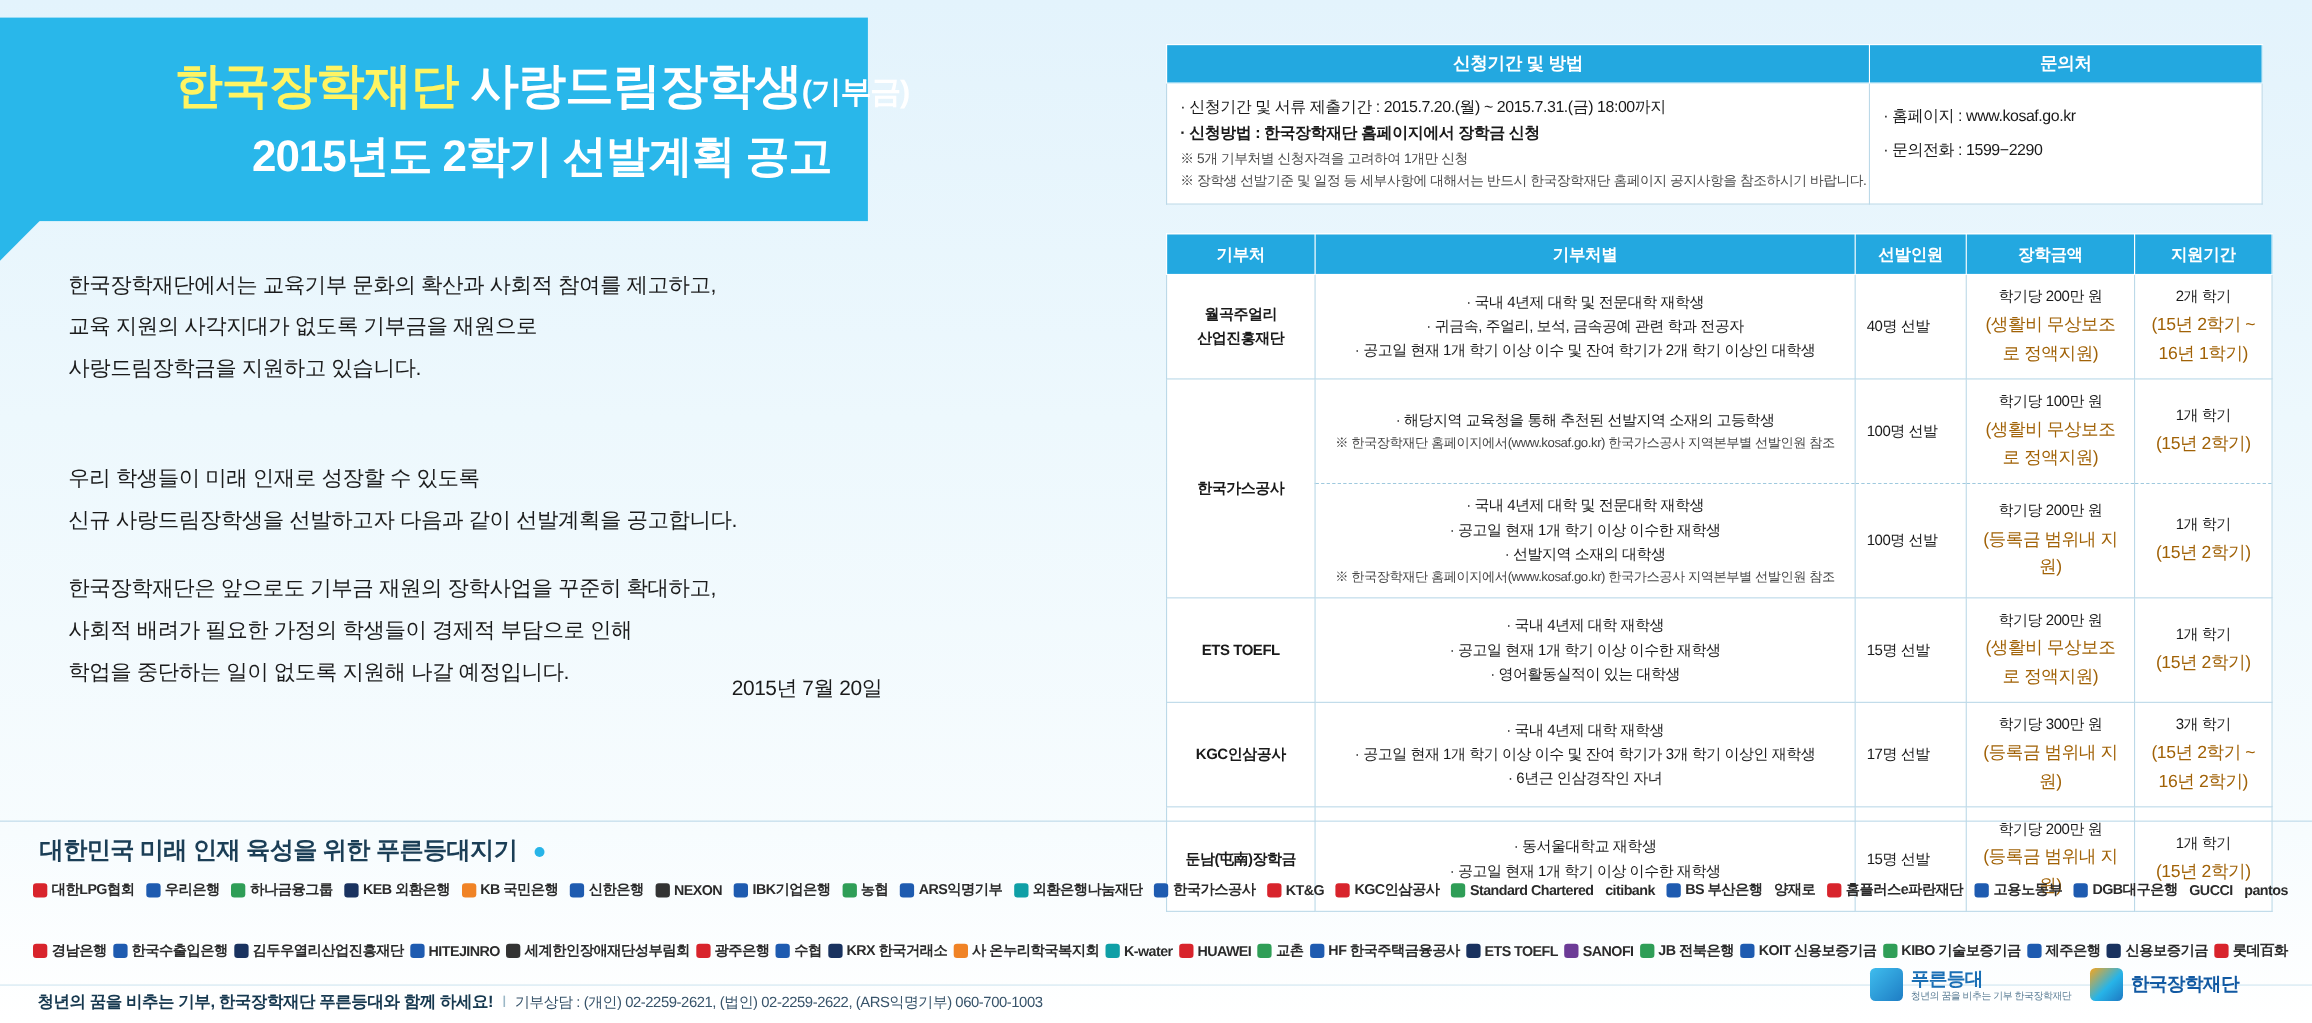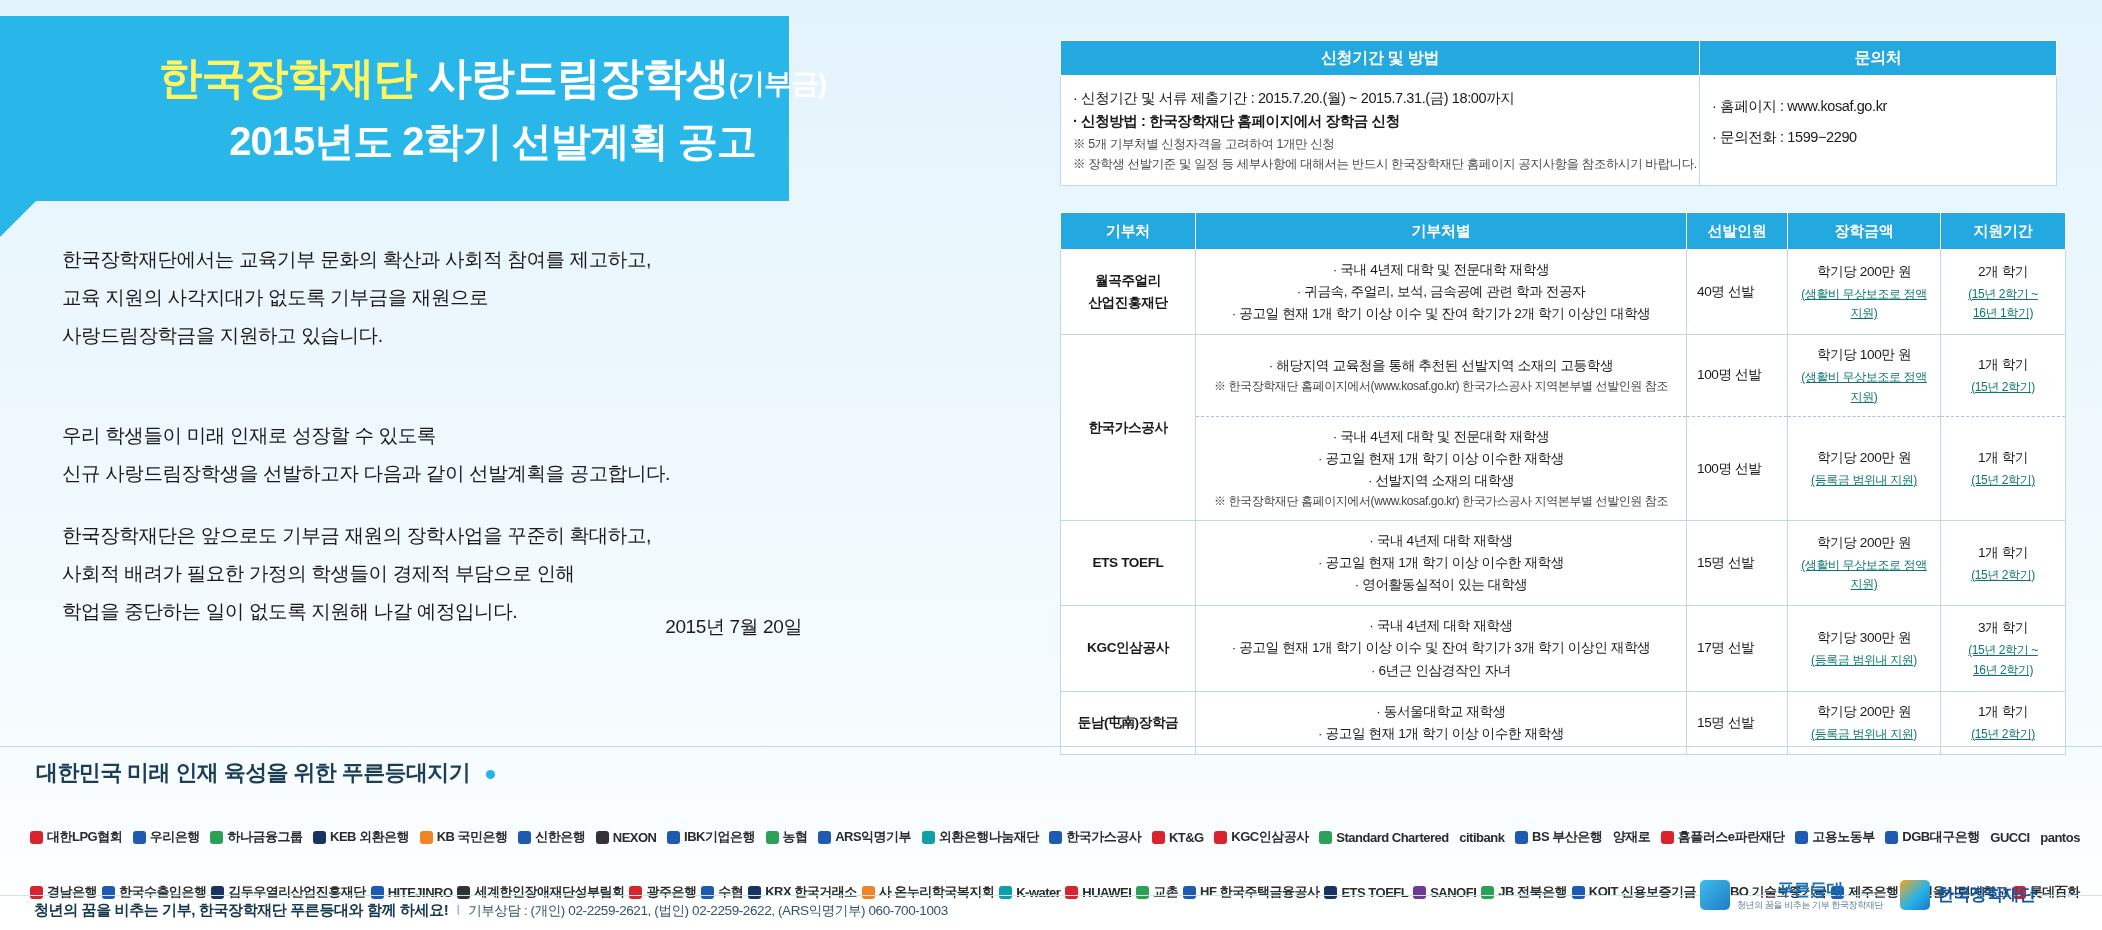--- a/index.html
+++ b/index.html
@@ -189,7 +189,7 @@
   td.c-center { text-align: left; }
   td.c-amount { text-align: center; }
   td.c-period { text-align: center; font-size: 13px; }
-  .sub { font-size: 12px; color: #0f766e; display: block; margin-top: 2px; text-decoration: underline; }
+  .sub { font-size: 16px; color: #a16207; display: block; margin-top: 2px; }
   .q-line { display: block; white-space: nowrap; }
   .q-note { display: block; font-size: 12px; color: #454545; white-space: nowrap; }
   .dashed-bottom { border-bottom: 1px dashed #9fc9de !important; }

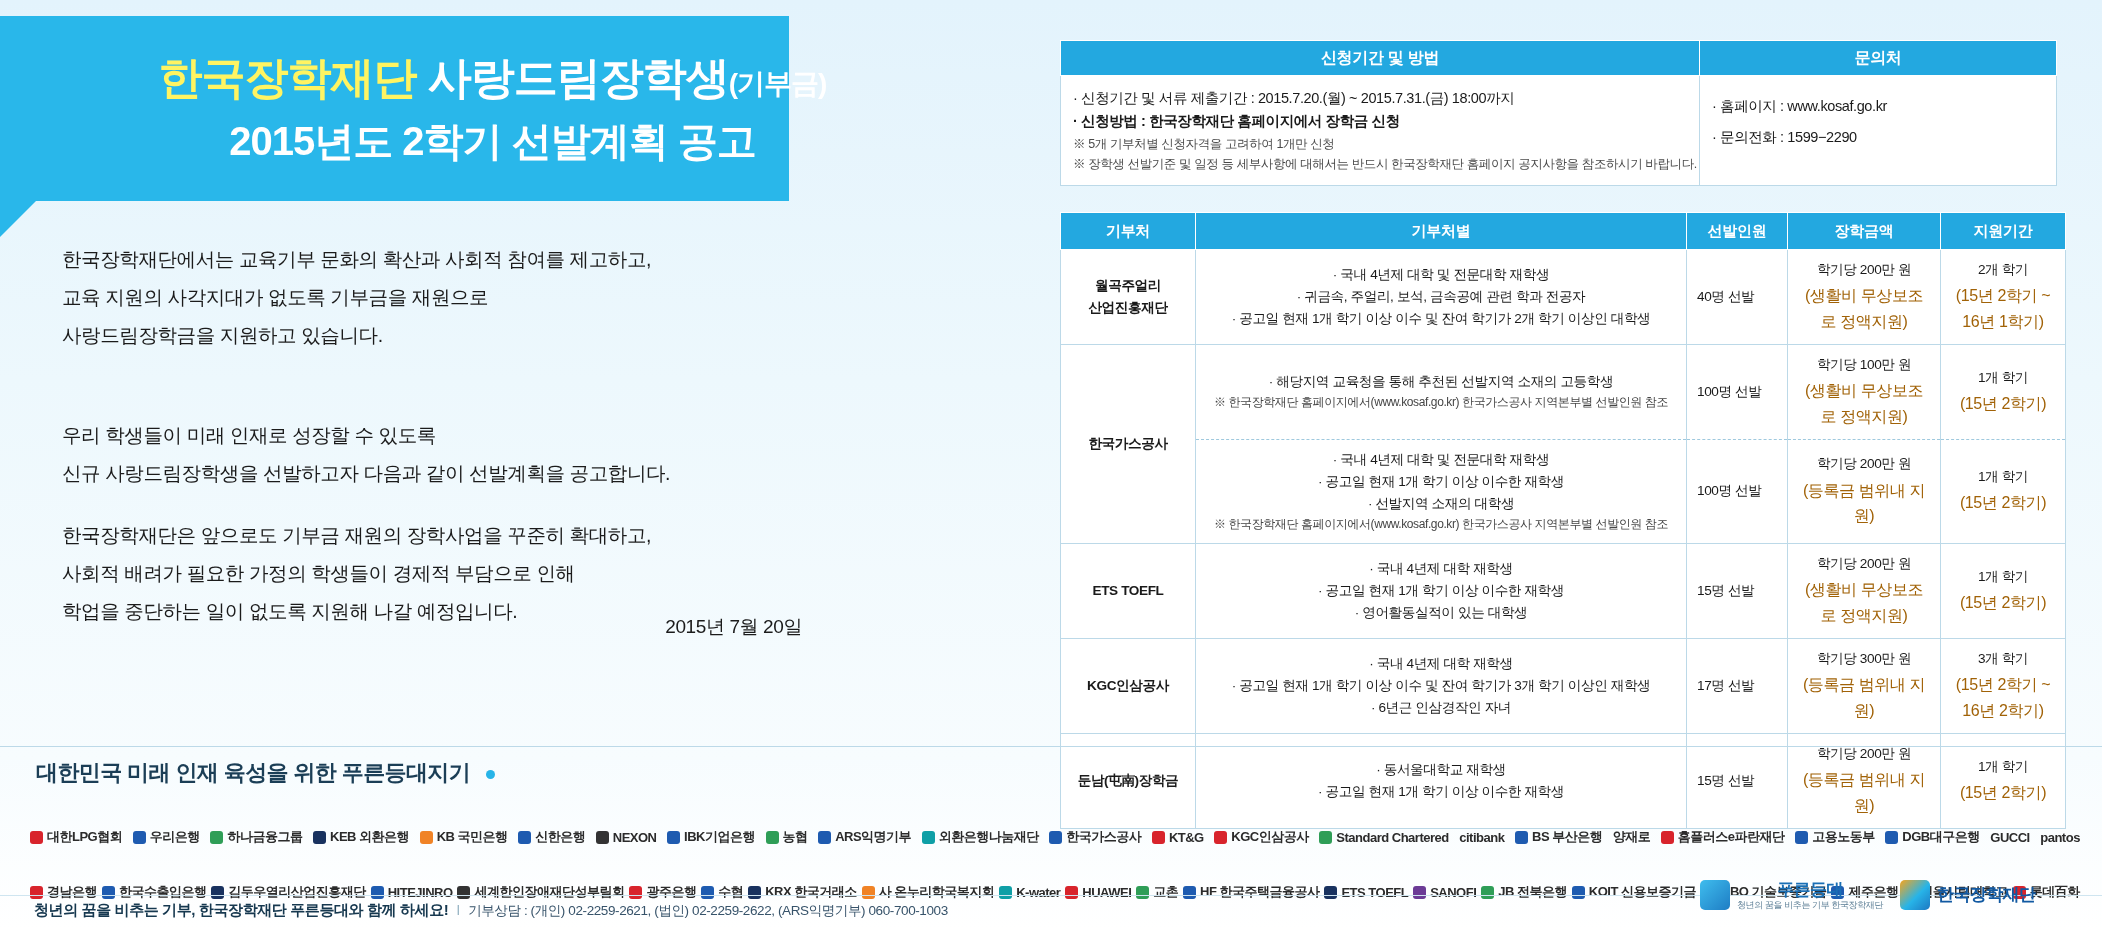--- a/index.html
+++ b/index.html
@@ -247,7 +247,6 @@
     display: flex;
     align-items: center;
     gap: 4px;
-    margin-top: 28px;
   }
   .logo .mark {
     display: inline-block;

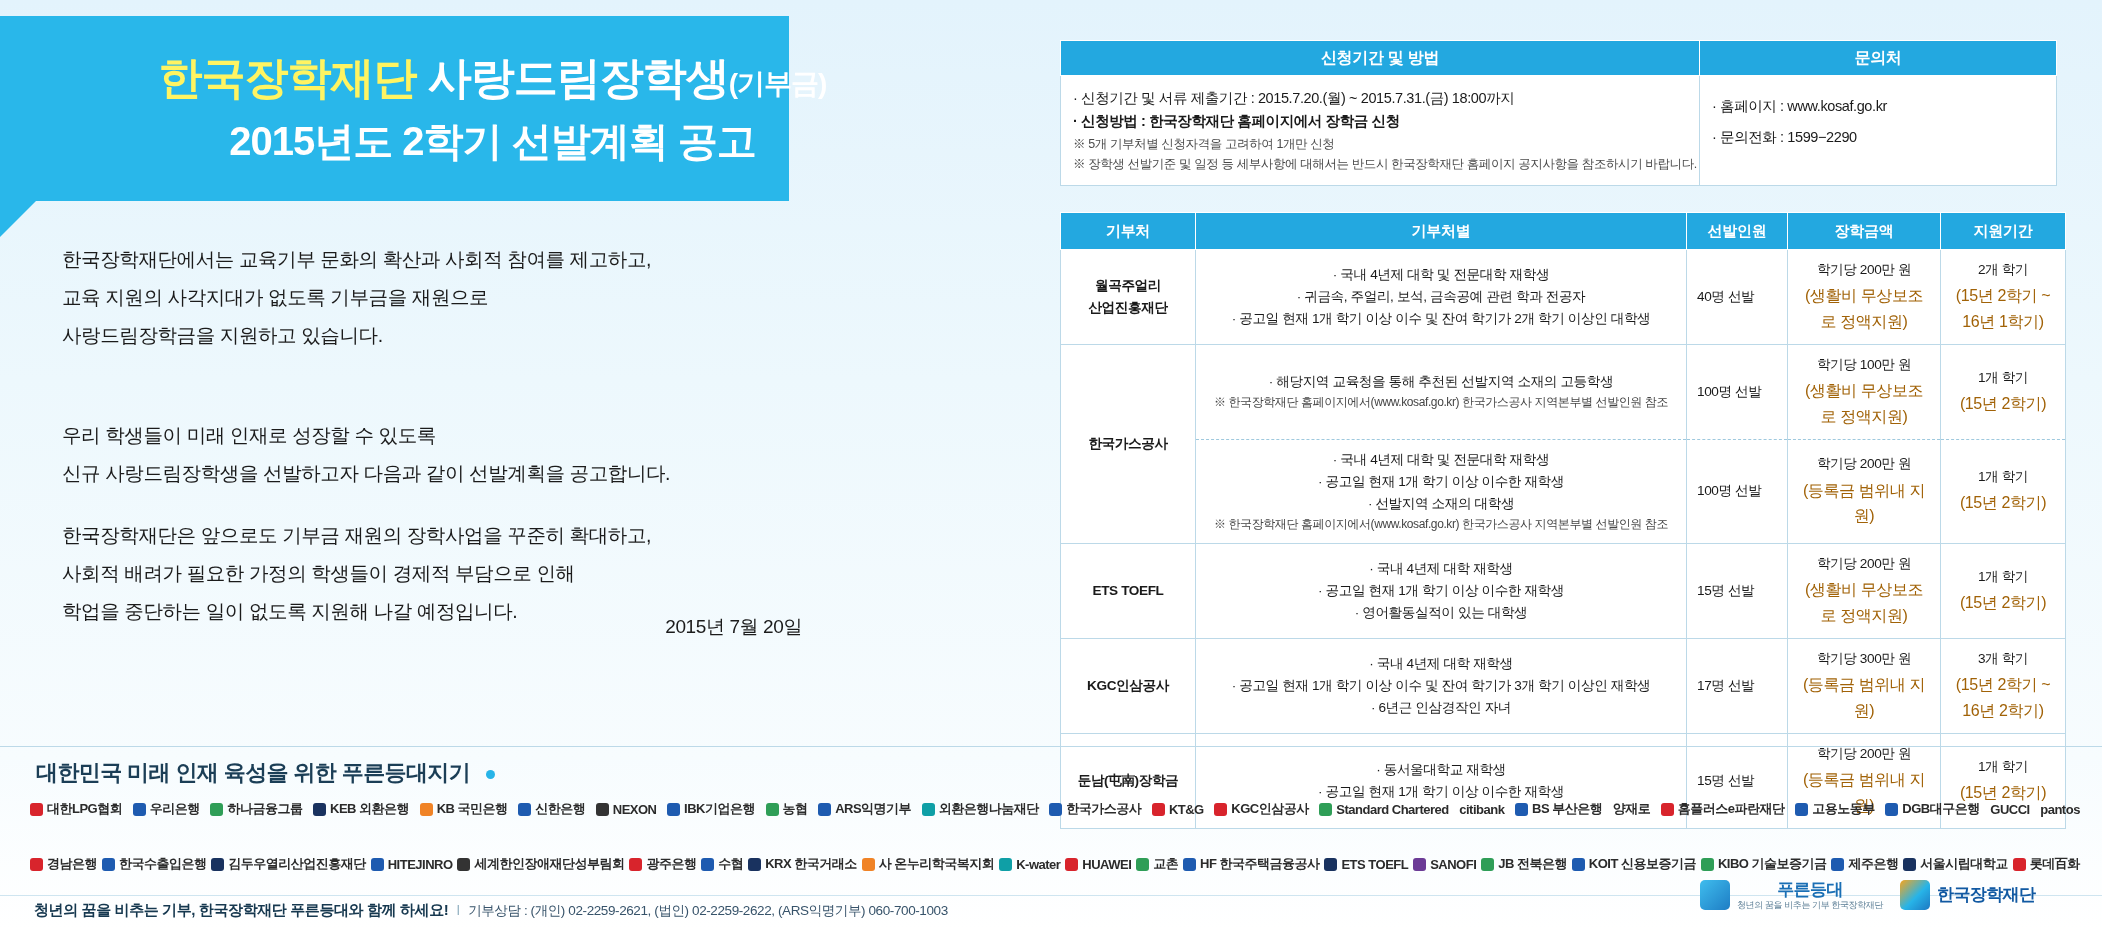--- a/index.html
+++ b/index.html
@@ -691,7 +691,7 @@
       </div>
     <div class="logo m-navy">
         <span class="mark"></span>
-        <span>서울시립대학교</span>
+        <span>신용보증기금</span>
       </div>
     <div class="logo m-red">
         <span class="mark"></span>

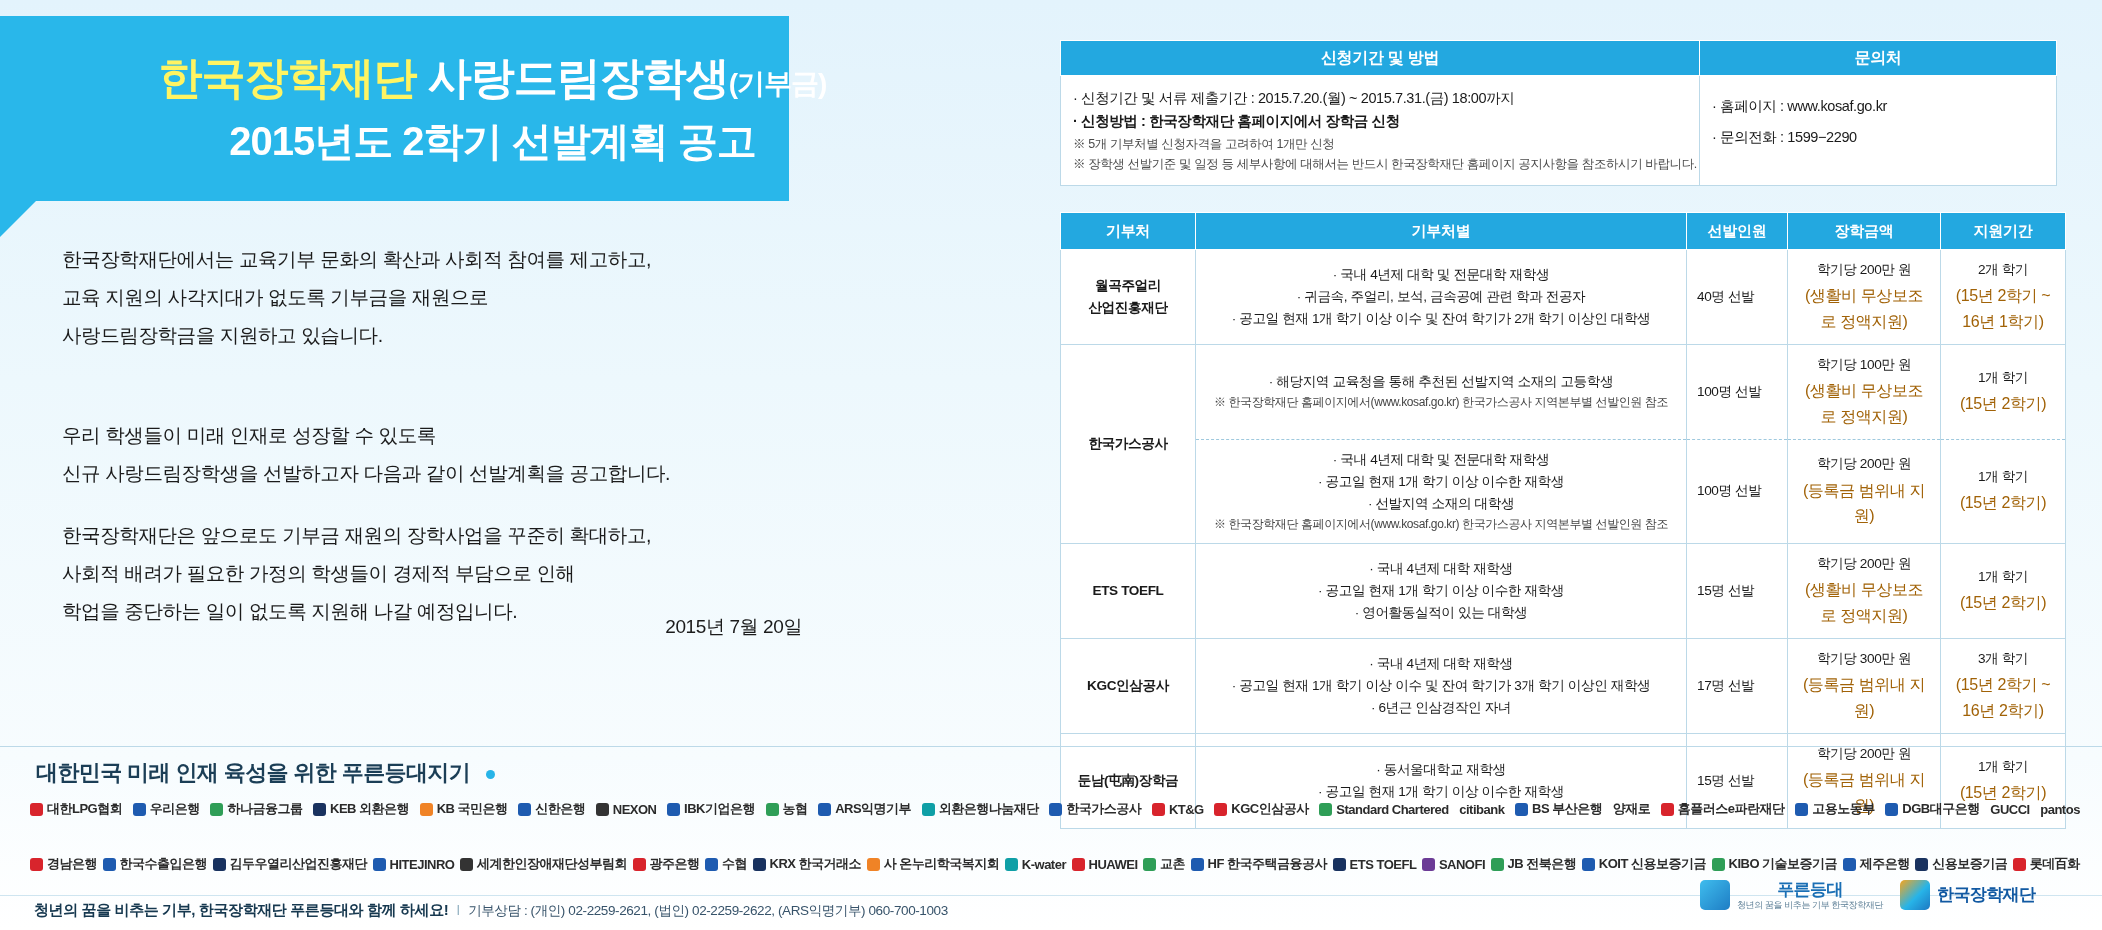--- a/index.html
+++ b/index.html
@@ -312,7 +312,6 @@
     display: flex;
     flex-direction: column;
     line-height: 1.15;
-    text-align: center;
   }
   .brand-txt .big {
     font-size: 17px;

